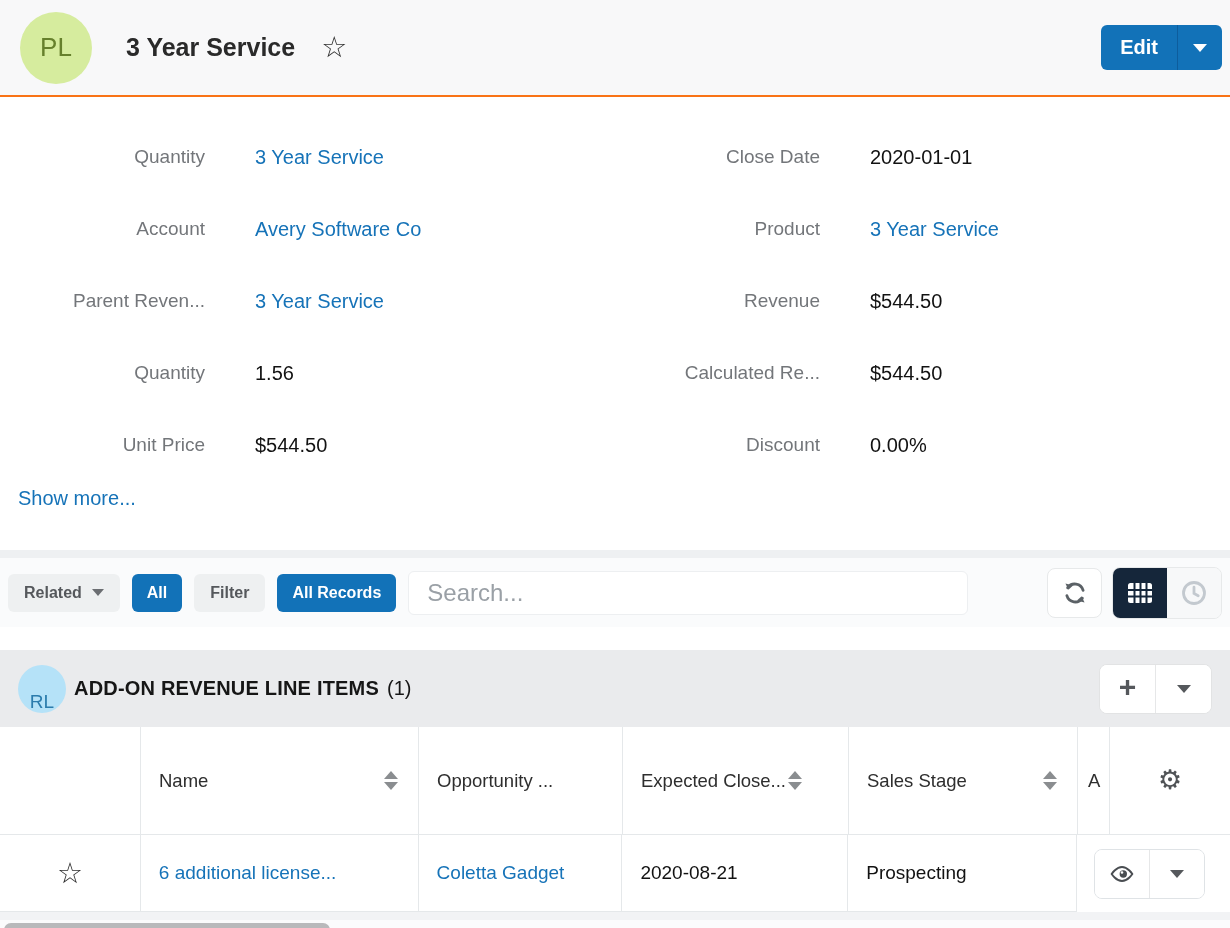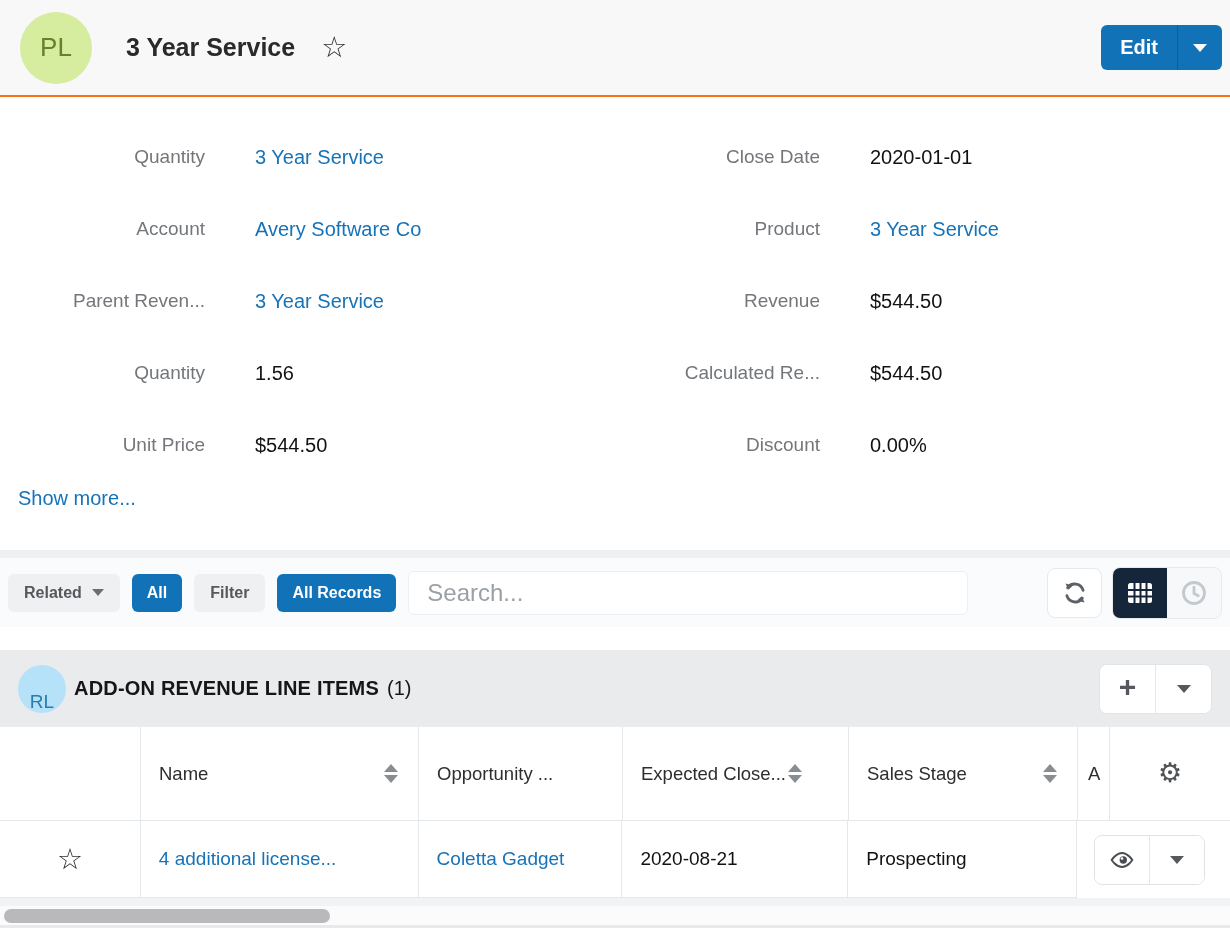--- a/index.html
+++ b/index.html
@@ -78,7 +78,7 @@
     border-right:7px solid transparent; border-top:8px solid #55585c; }
 
   
-  .list-table-header { height:94px; background:#fff; border-bottom:1px solid #e5e8ea;
+  .list-table-header { height:108px; background:#fff; border-bottom:1px solid #e5e8ea;
     display:flex; }
   .th { display:flex; align-items:center; font-size:18.5px; color:#2e2e2e;
     padding:0 0 0 18px; border-left:1px solid #e5e8ea; cursor:pointer;

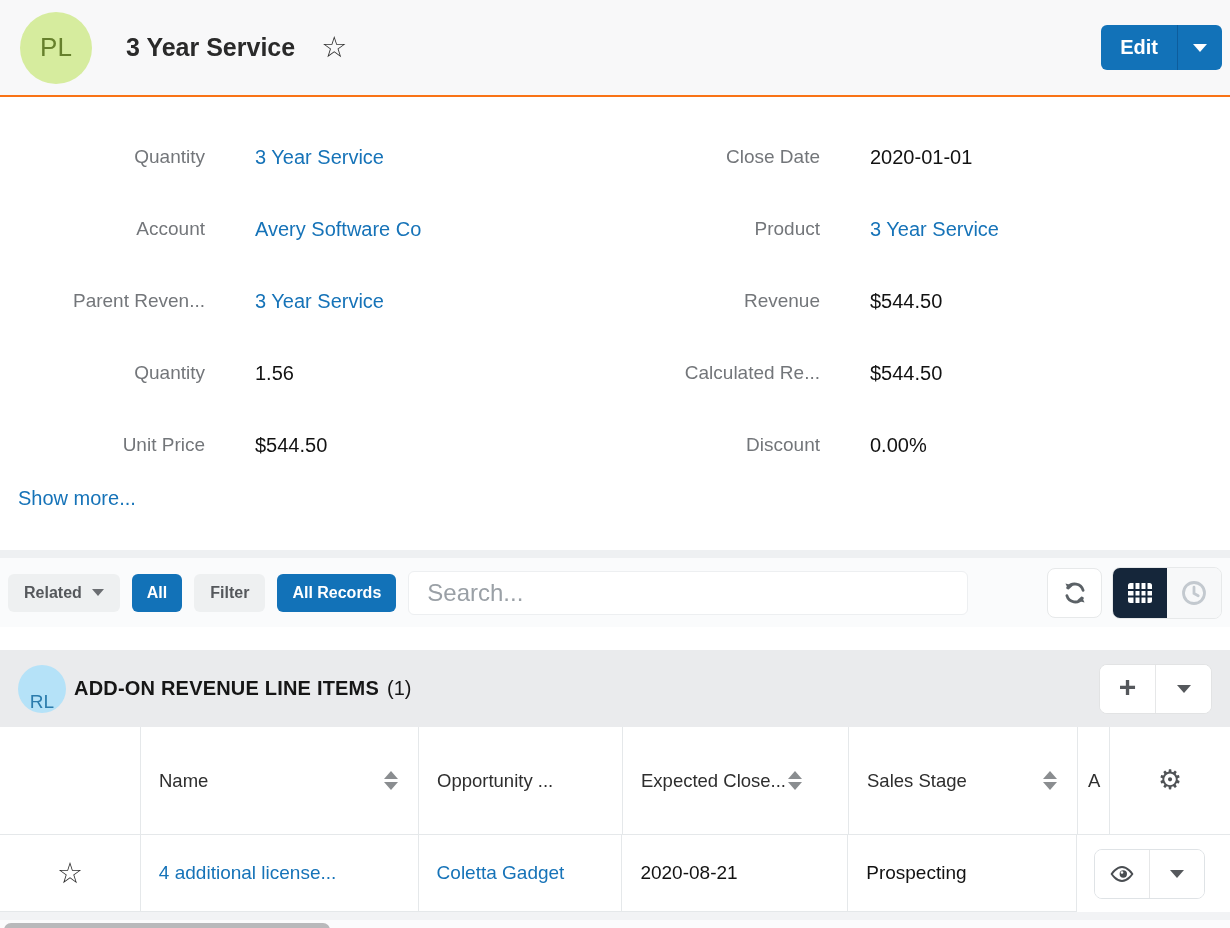--- a/index.html
+++ b/index.html
@@ -296,7 +296,7 @@
       <span class="row-star">☆</span>
     </div>
     <div class="td col-name">
-      <span class="link">4 additional license...</span>
+      <span class="link">6 additional license...</span>
     </div>
     <div class="td col-opp">
       <span class="link">Coletta Gadget</span>

